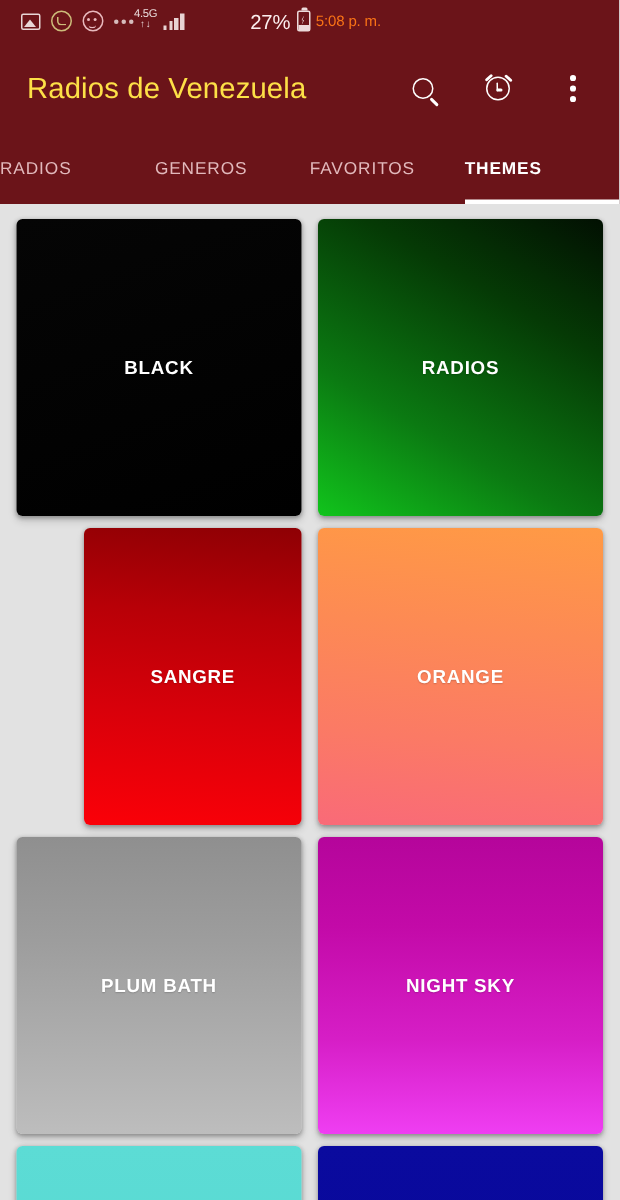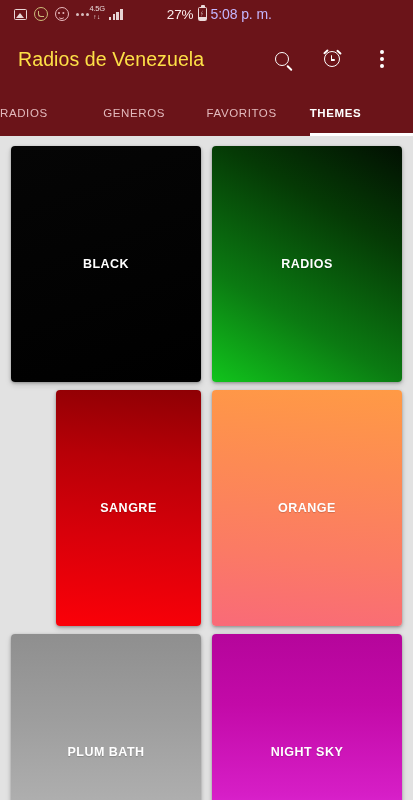--- a/index.html
+++ b/index.html
@@ -143,7 +143,7 @@
     clip-path: polygon(100% 0, 30% 55%, 100% 45%, 0 100%, 60% 50%, 0 50%);
   }
 
-  .clock-text { font-size: 14px; color: #c4b5fd; letter-spacing: -0.1px; }
+  .clock-text { font-size: 10px; color: #f97316; letter-spacing: -0.1px; }
 
   
   .app-bar {

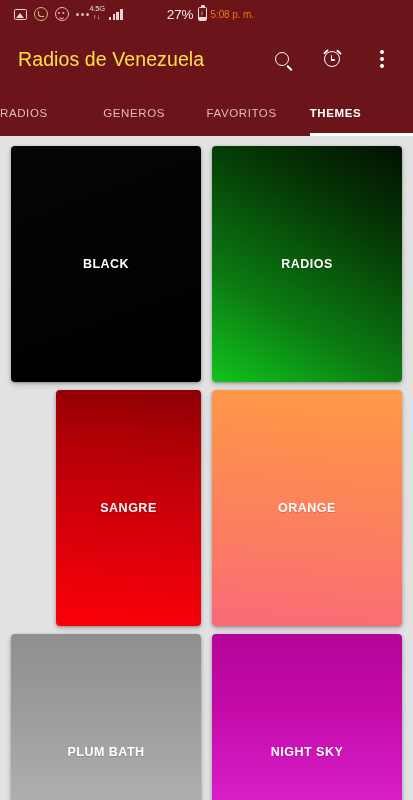--- a/index.html
+++ b/index.html
@@ -269,7 +269,7 @@
     padding: 10px 11px 0 11px;
   }
   .theme-card {
-    height: 236px;
+    height: 198px;
     border-radius: 4px;
     position: relative;
     box-shadow: 0 1px 3px rgba(0,0,0,0.30), 0 3px 6px rgba(0,0,0,0.14);

